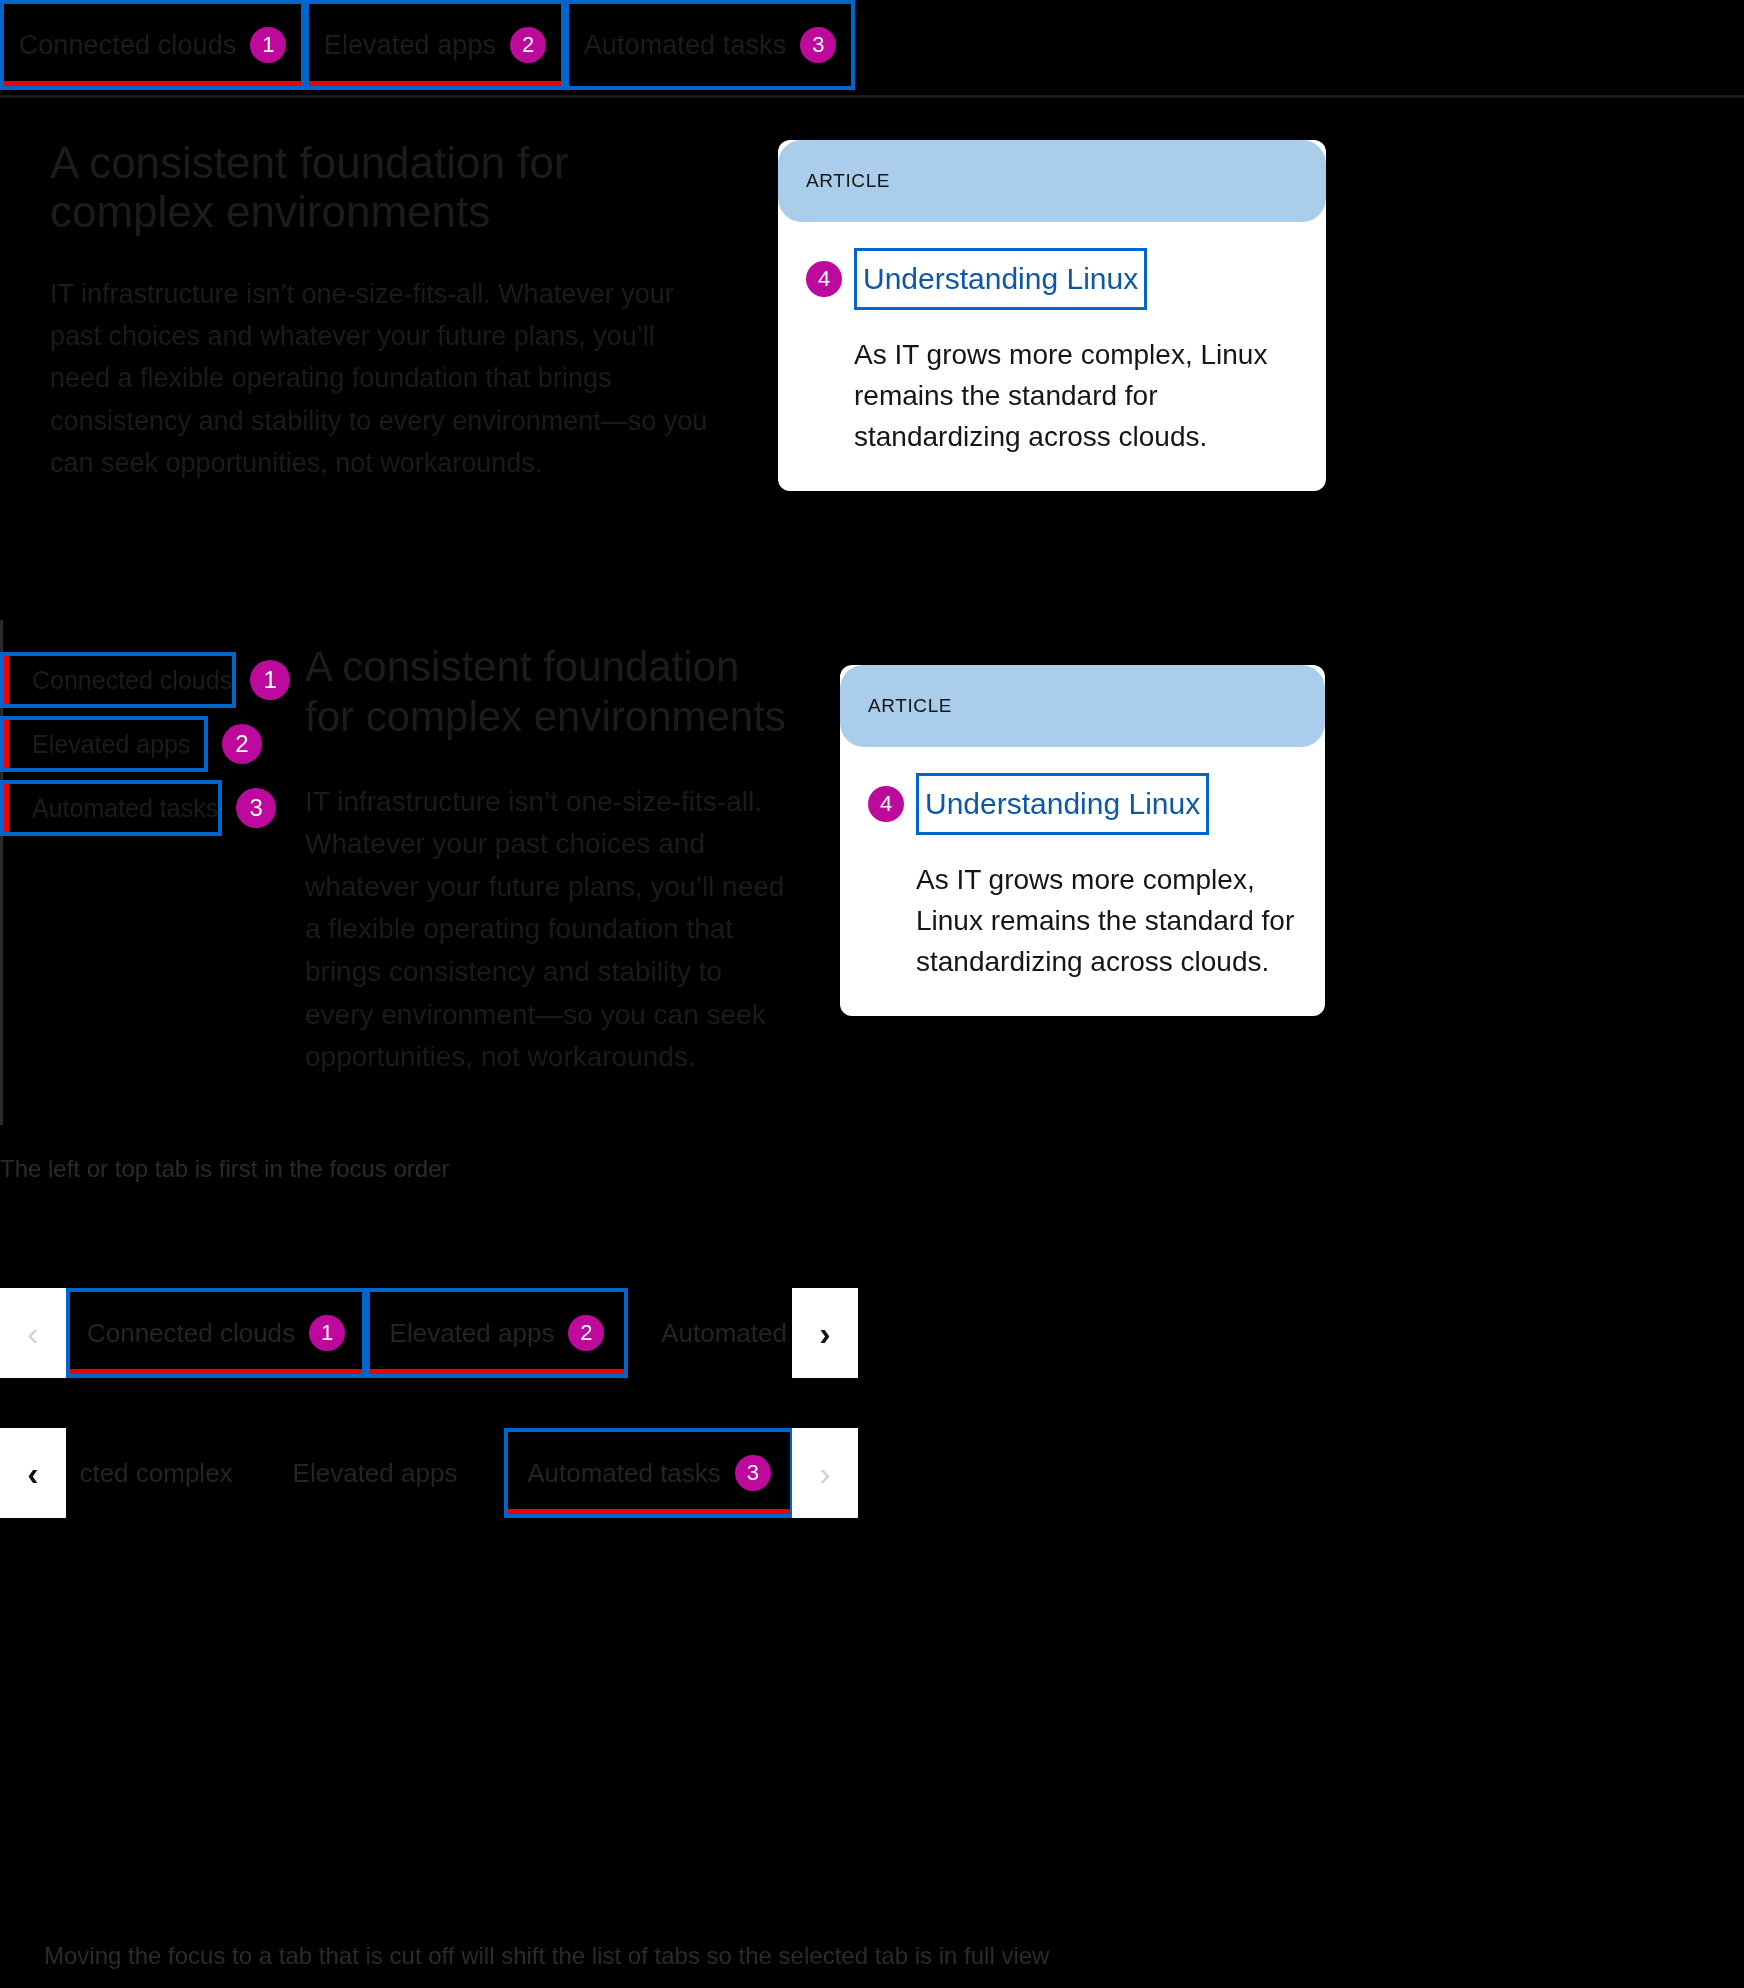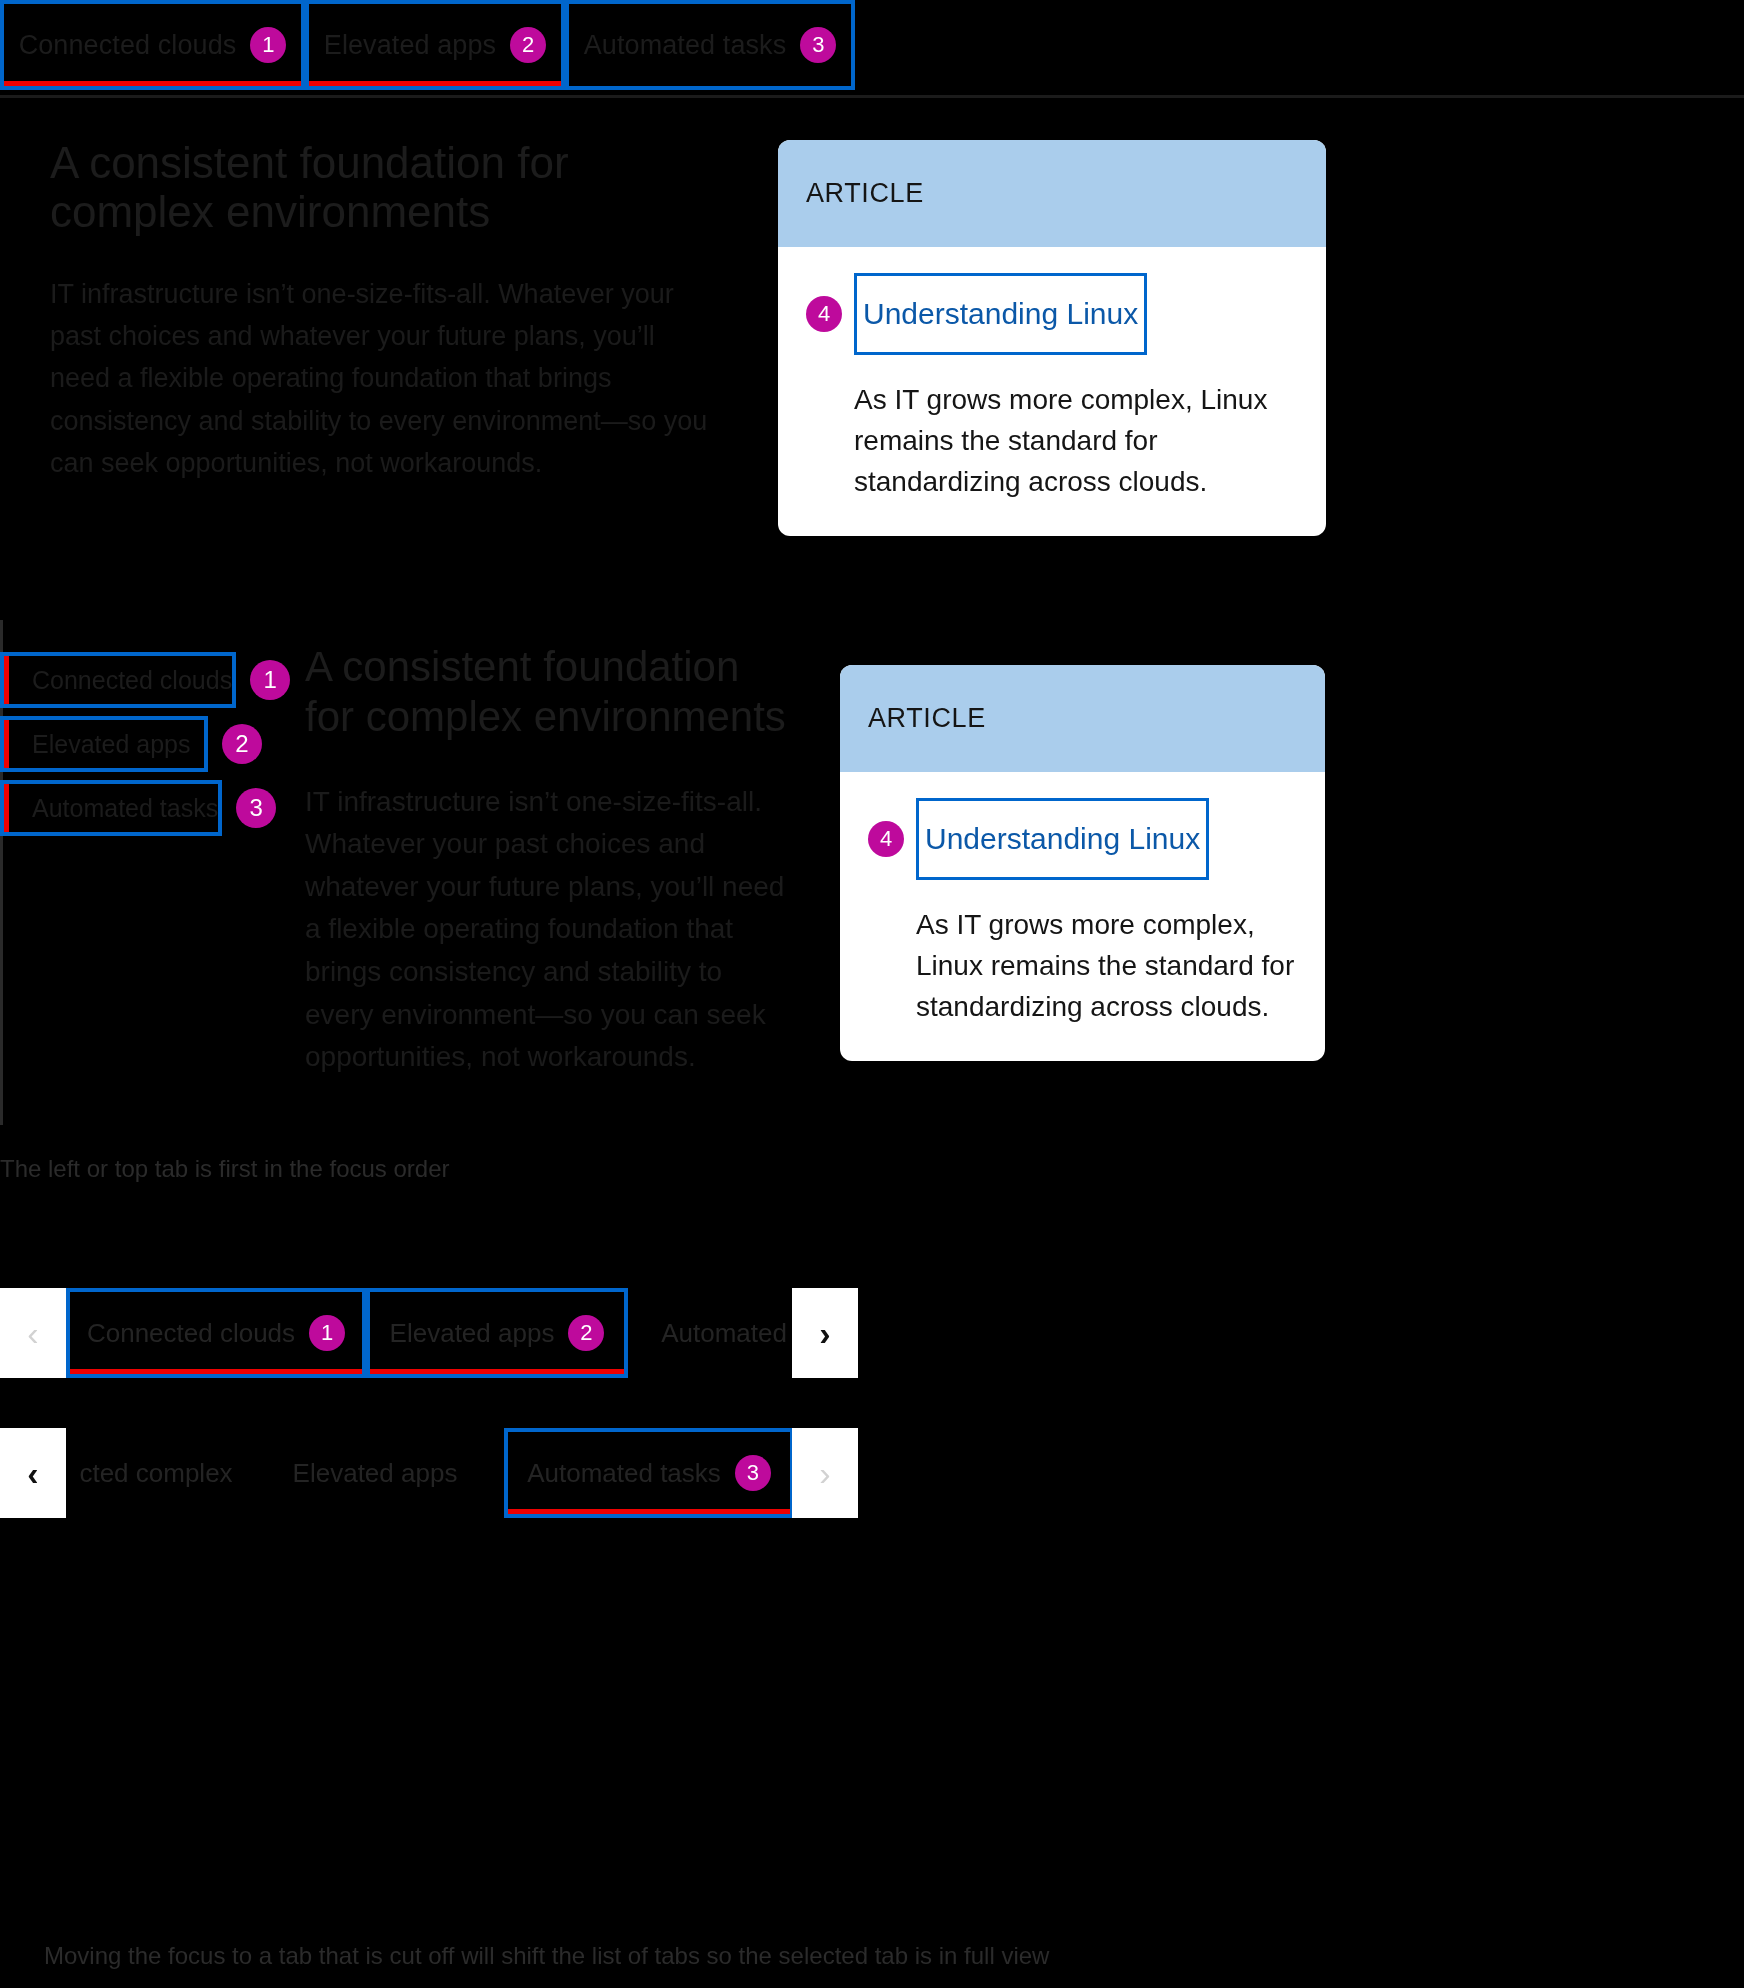--- a/index.html
+++ b/index.html
@@ -94,9 +94,10 @@
   .article-card-header {
     background: #AACDEC;
     color: #151515;
-    font-size: 27px;
+    font-size: 19px;
     letter-spacing: .6px;
-    padding: 38px 28px;
+    padding: 30px 28px;
+    border-radius: 24px;
   }
   .article-card-body { padding: 26px 28px 34px 28px; }
   .article-link-row { display: flex; align-items: center; gap: 12px; }

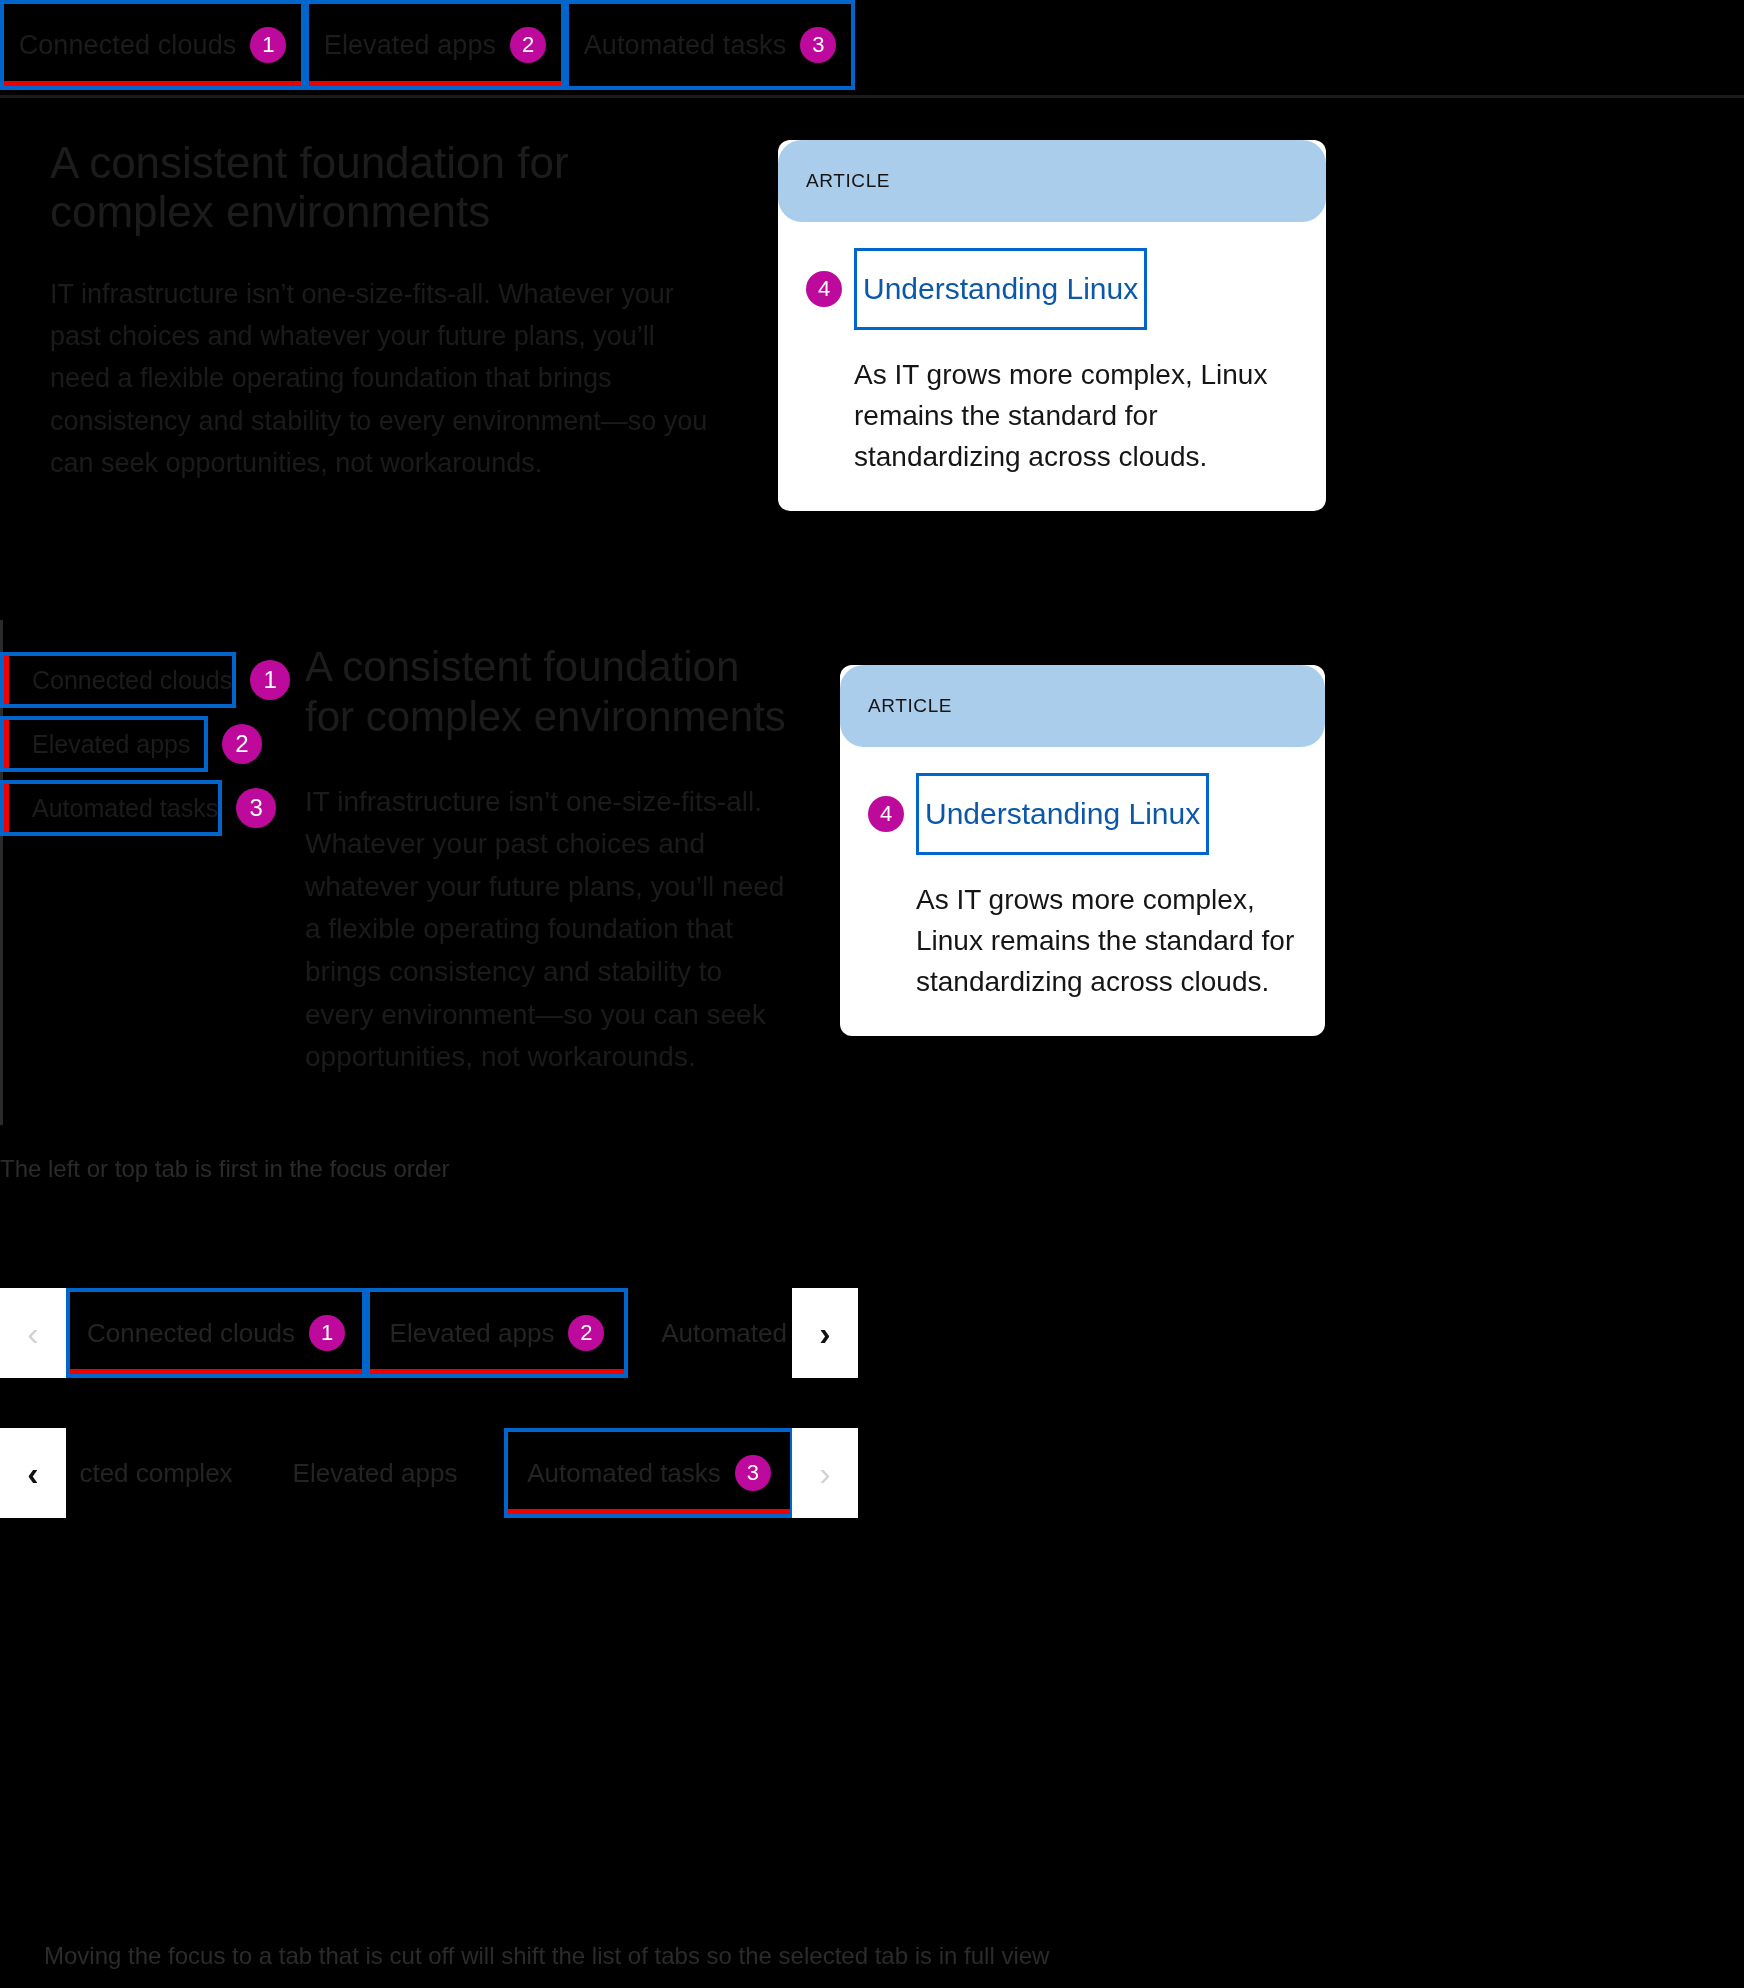--- a/index.html
+++ b/index.html
@@ -106,7 +106,7 @@
     color: #0B58A8;
     font-size: 30px;
     text-decoration: none;
-    padding: 21px 6px;
+    padding: 11px 6px;
     box-sizing: border-box;
     border: 3px solid #0066CC;
     white-space: nowrap;

